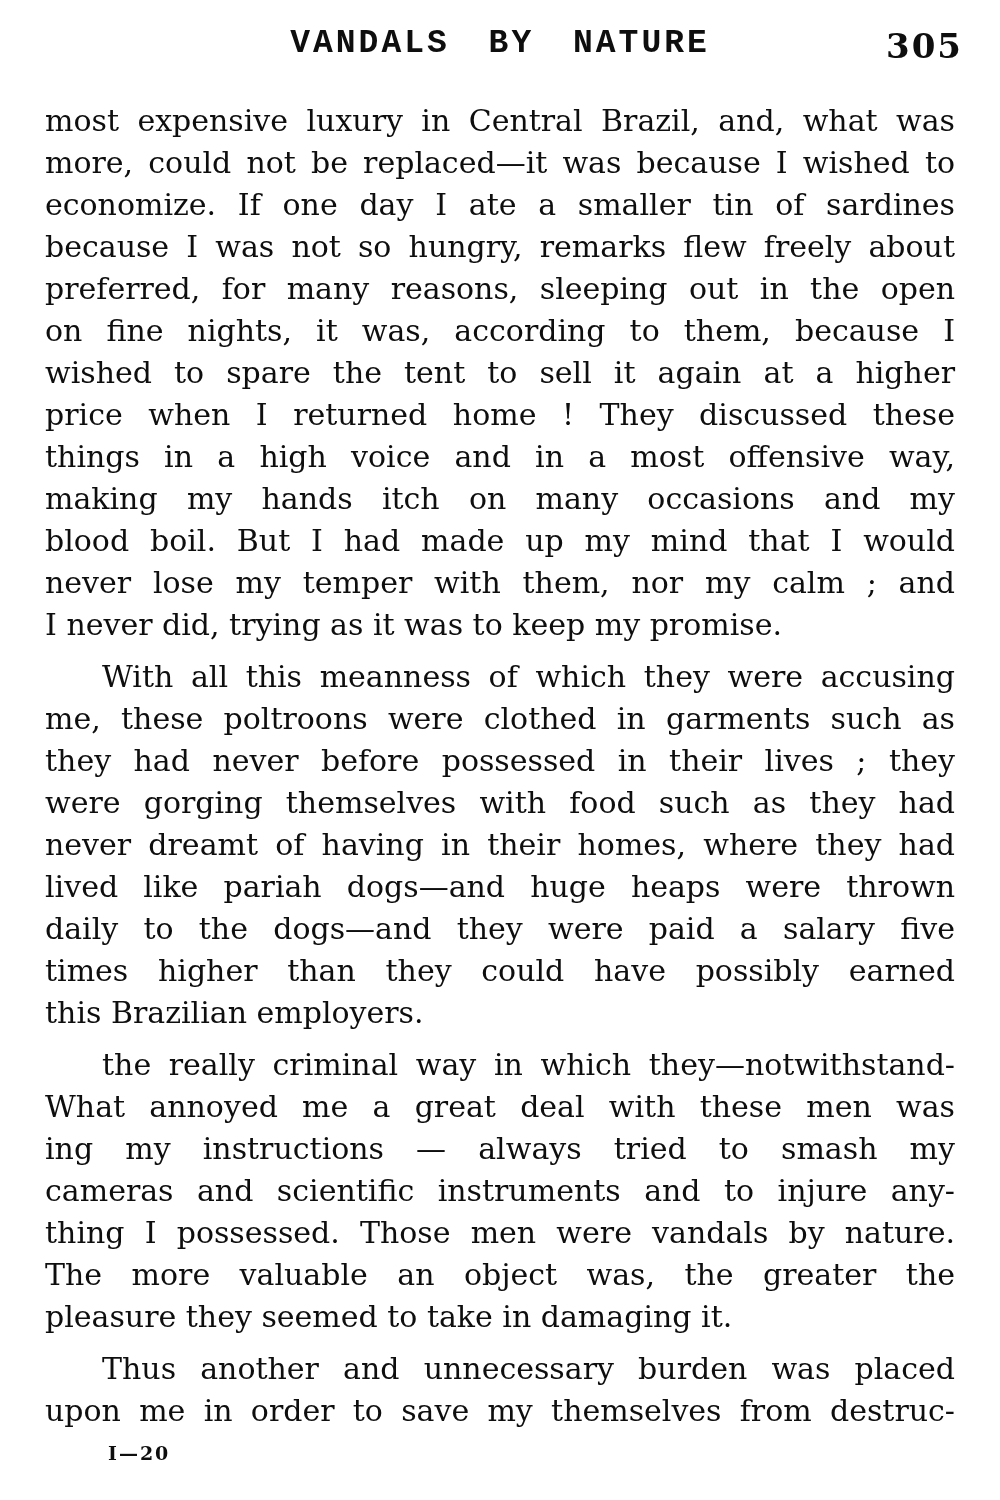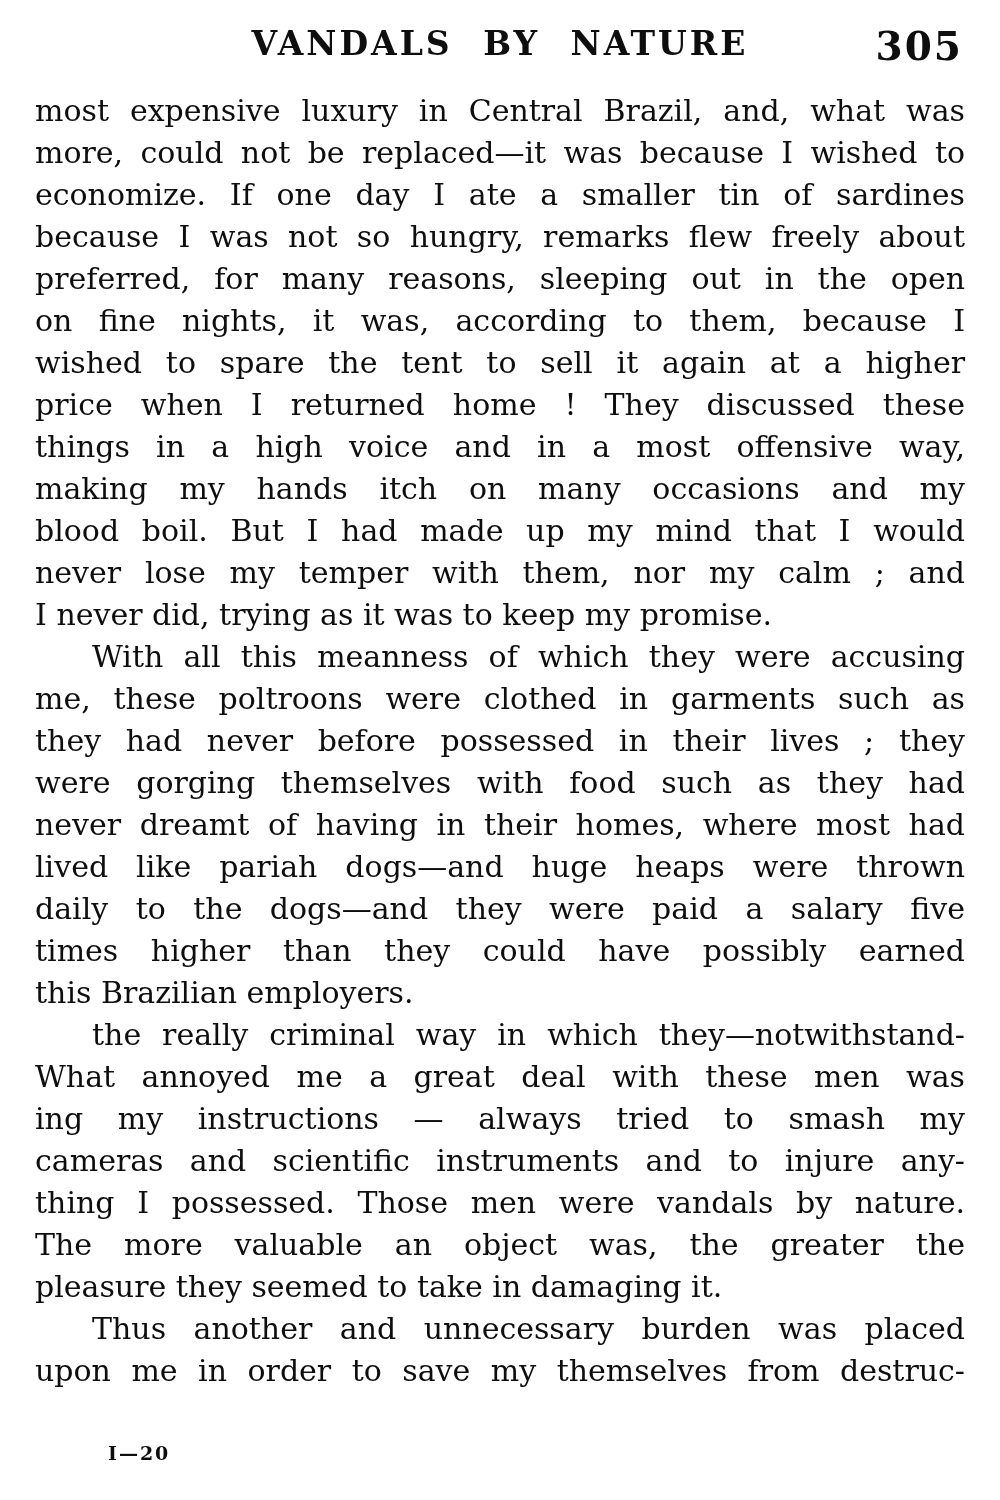--- a/index.html
+++ b/index.html
@@ -31,6 +31,7 @@
     letter-spacing: 3px;
     word-spacing: 16px;
     line-height: 40px;
+    font-family: Liberation Mono, monospace;
   }
   .page-number {
     position: absolute;

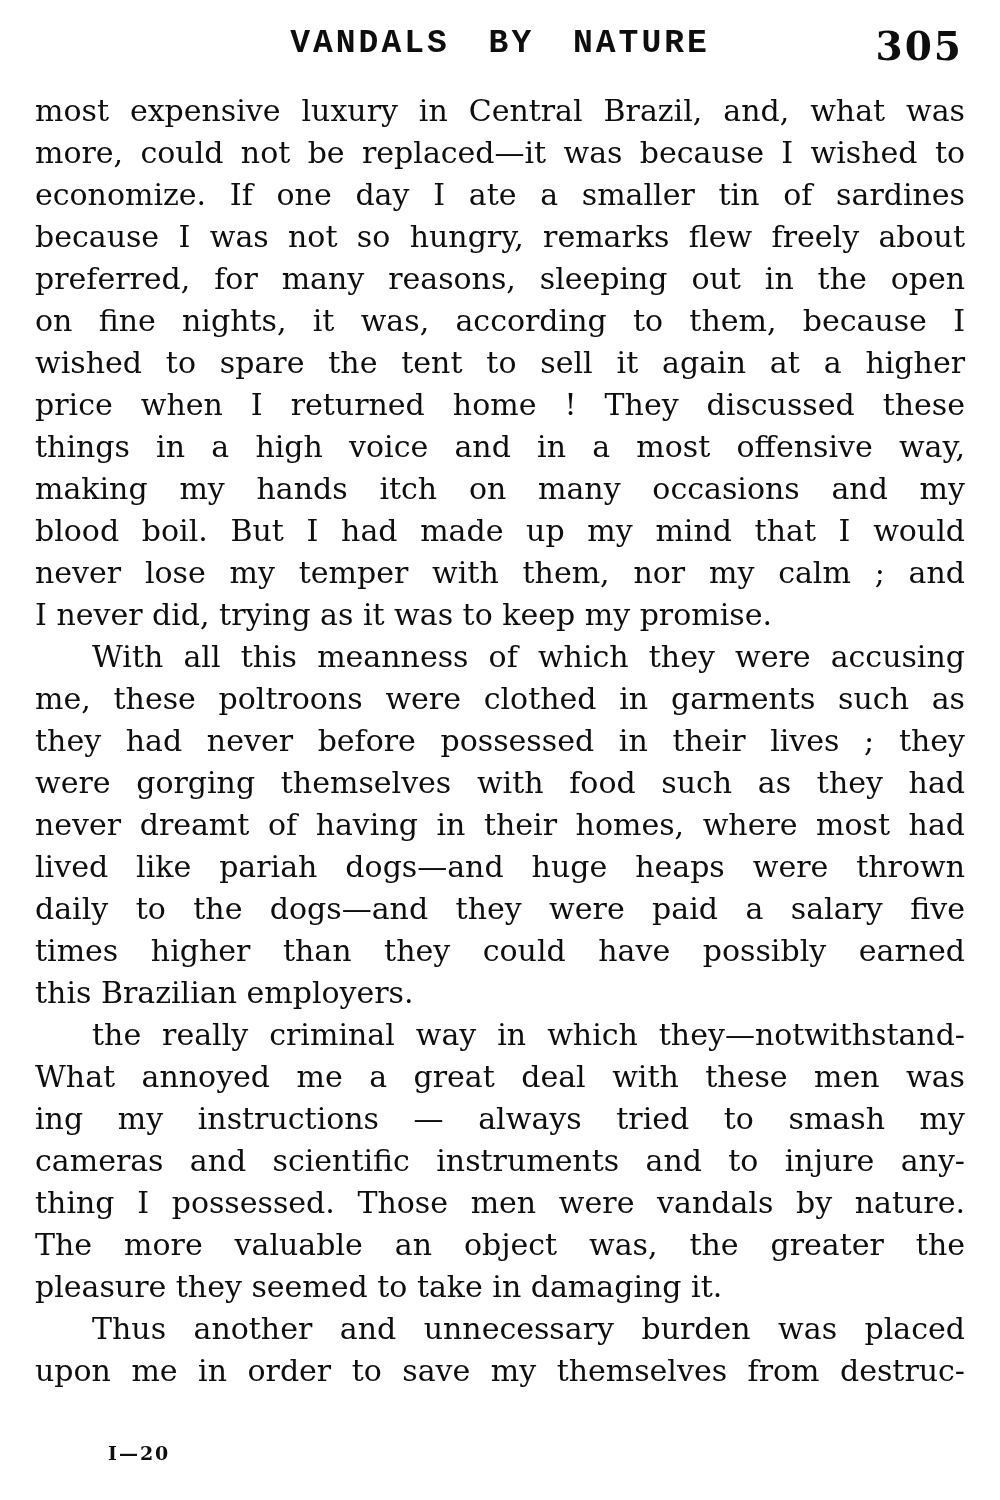--- a/index.html
+++ b/index.html
@@ -37,7 +37,7 @@
     position: absolute;
     right: 2px;
     top: 2px;
-    font-size: 39px;
+    font-size: 34px;
     font-weight: bold;
     letter-spacing: 2px;
     line-height: 40px;

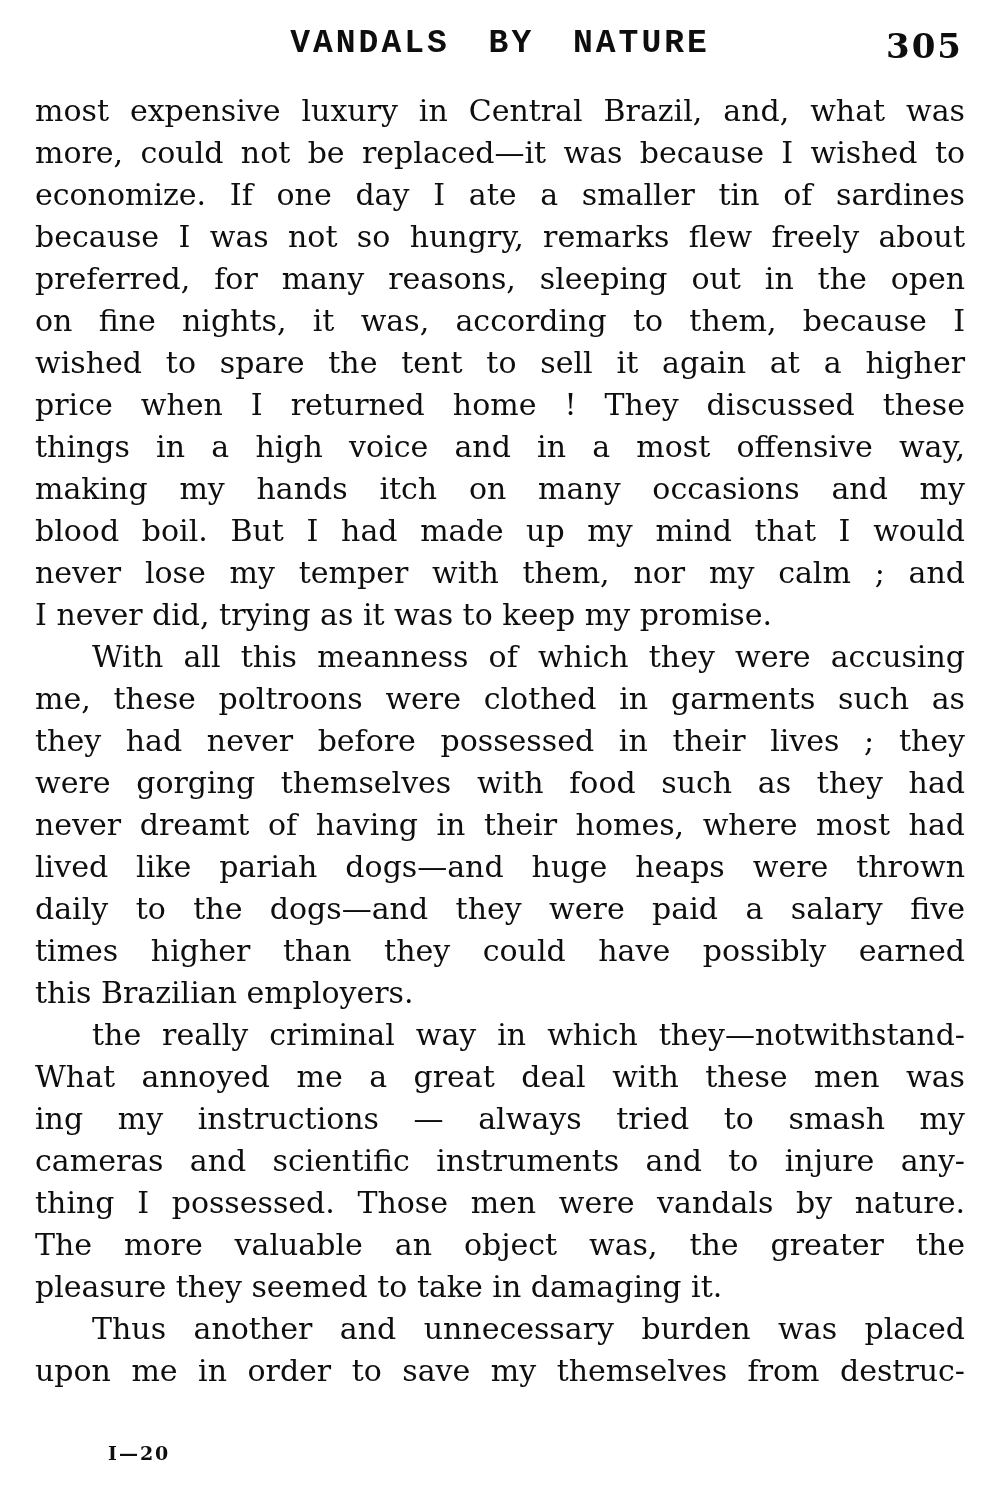--- a/index.html
+++ b/index.html
@@ -49,7 +49,7 @@
     width: 930px;
   }
   .para {
-    margin: 0;
+    margin: 10px;
     padding: 0;
   }
   .line {

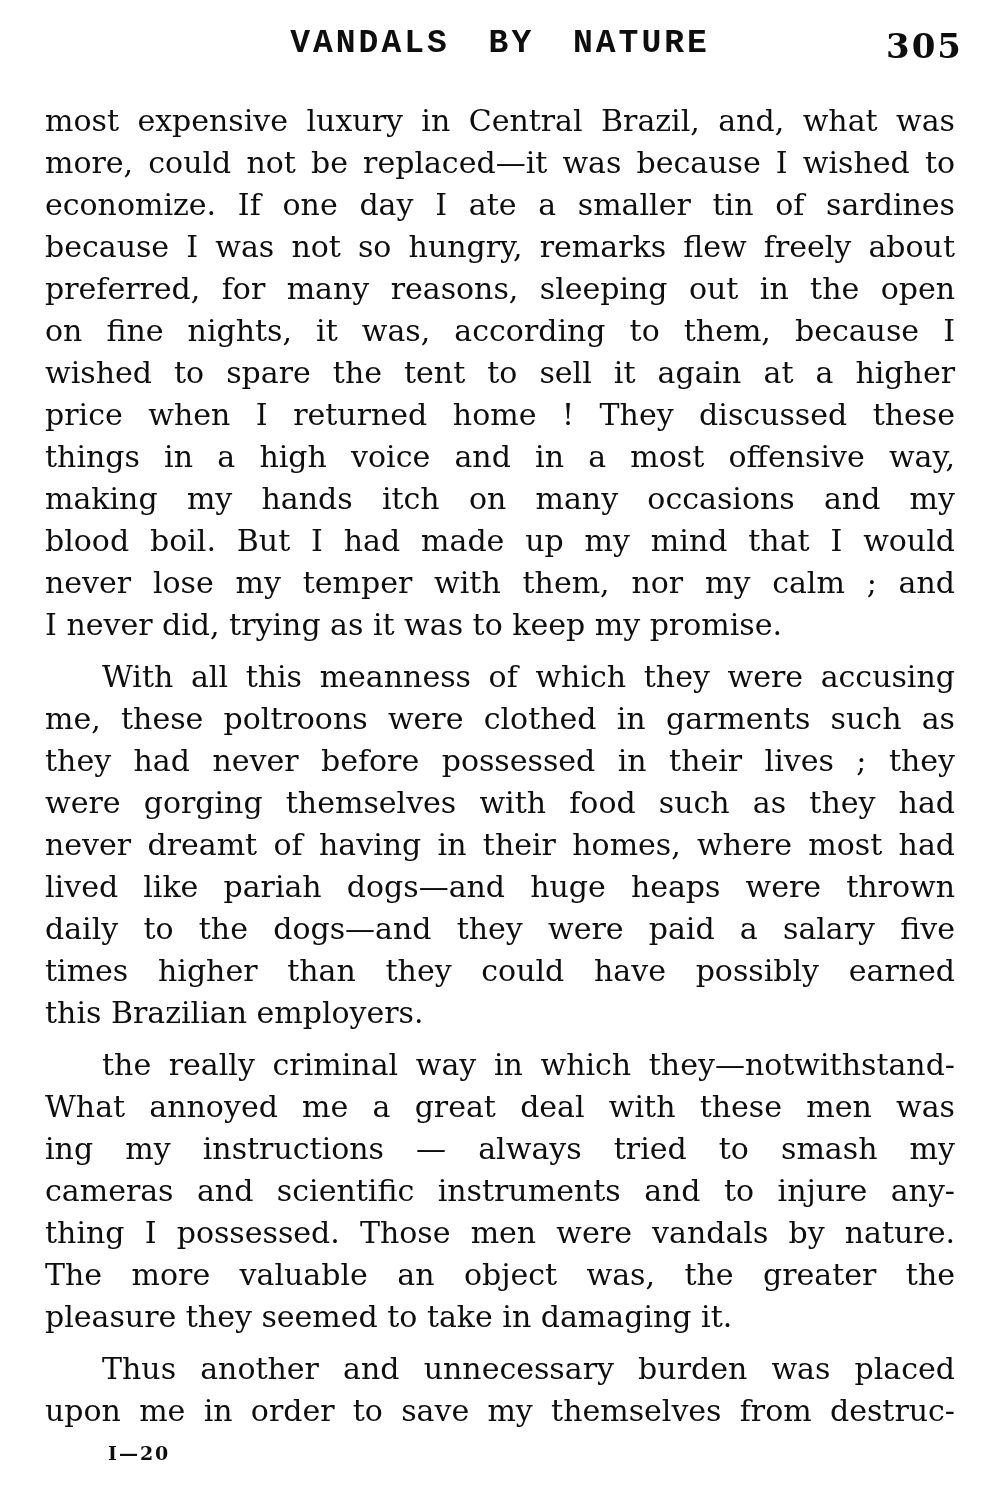--- a/index.html
+++ b/index.html
@@ -111,7 +111,7 @@
       <span class="line">me, these poltroons were clothed in garments such as</span>
       <span class="line">they had never before possessed in their lives ; they</span>
       <span class="line">were gorging themselves with food such as they had</span>
-      <span class="line">never dreamt of having in their homes, where most had</span>
+      <span class="line">never dreamt of having in their homes, where they had</span>
       <span class="line">lived like pariah dogs—and huge heaps were thrown</span>
       <span class="line">daily to the dogs—and they were paid a salary five</span>
       <span class="line">times higher than they could have possibly earned</span>

